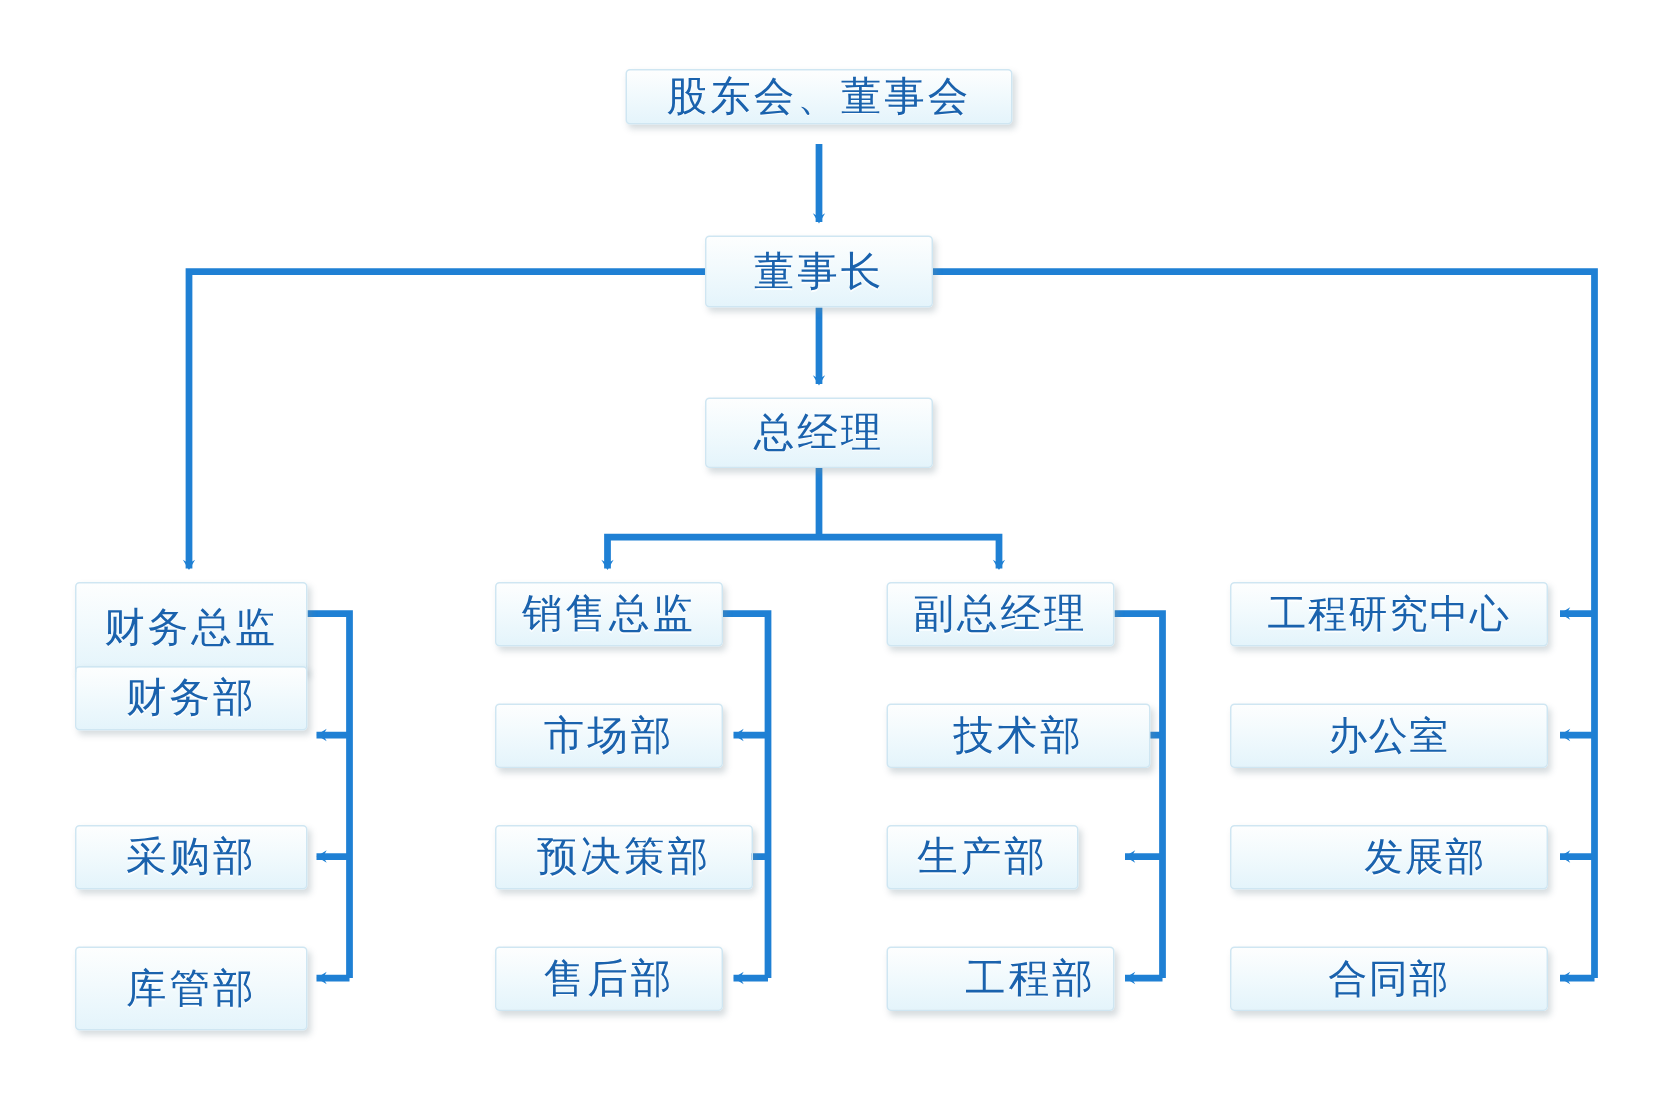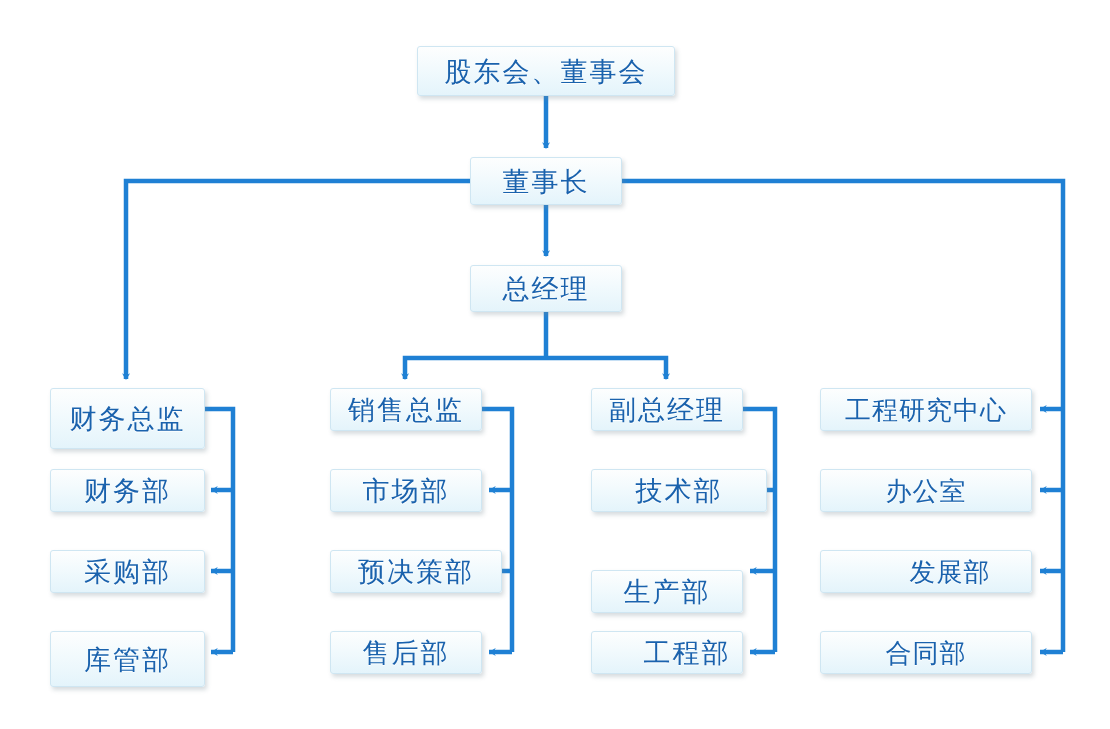--- a/index.html
+++ b/index.html
@@ -80,7 +80,7 @@
     </g>
   </svg>
 
-  <div class="node" style="left:417px;top:46px;width:258px;height:50px;">股东会、董事会</div>
+  <div class="node" style="left:417px;top:46px;width:258px;height:37px;">股东会、董事会</div>
 
   <div class="node" style="left:470px;top:157px;width:152px;height:48px;">董事长</div>
 

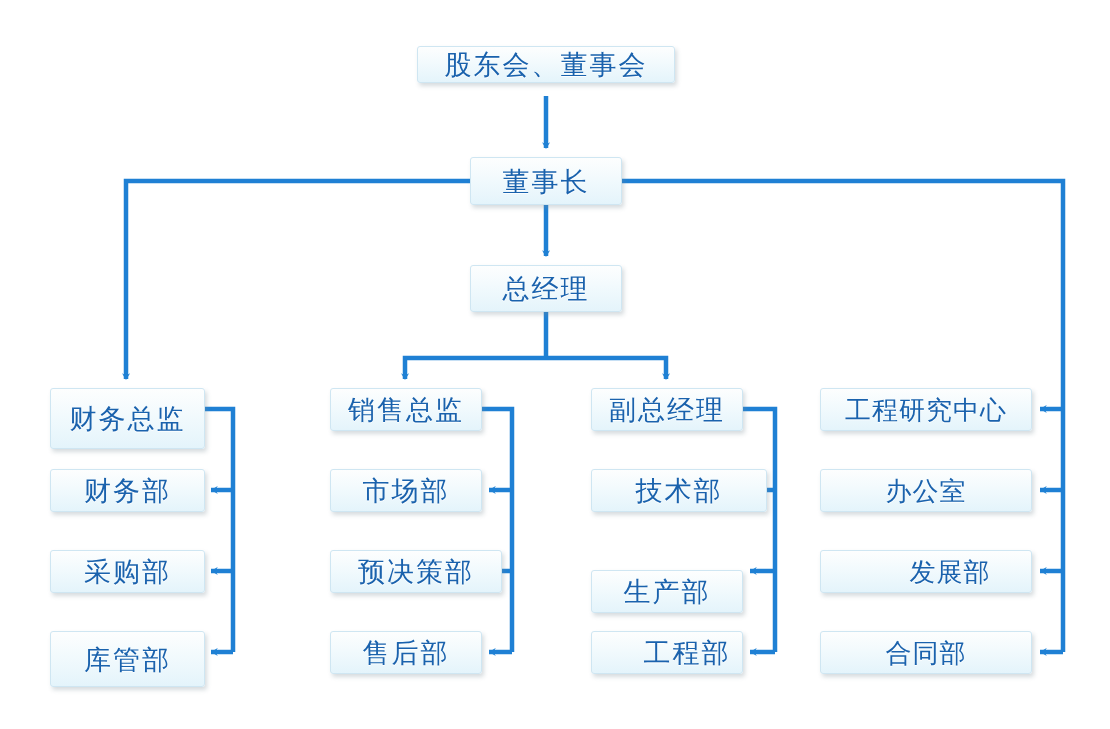--- a/index.html
+++ b/index.html
@@ -87,7 +87,7 @@
   <div class="node" style="left:470px;top:265px;width:152px;height:47px;">总经理</div>
 
   <div class="node" style="left:50px;top:388px;width:155px;height:61px;">财务总监</div>
-  <div class="node" style="left:50px;top:469px;width:155px;height:43px;text-align:right;">财务部</div>
+  <div class="node" style="left:50px;top:444px;width:155px;height:43px;text-align:right;">财务部</div>
   <div class="node" style="left:50px;top:550px;width:155px;height:43px;">采购部</div>
   <div class="node" style="left:50px;top:631px;width:155px;height:56px;">库管部</div>
 

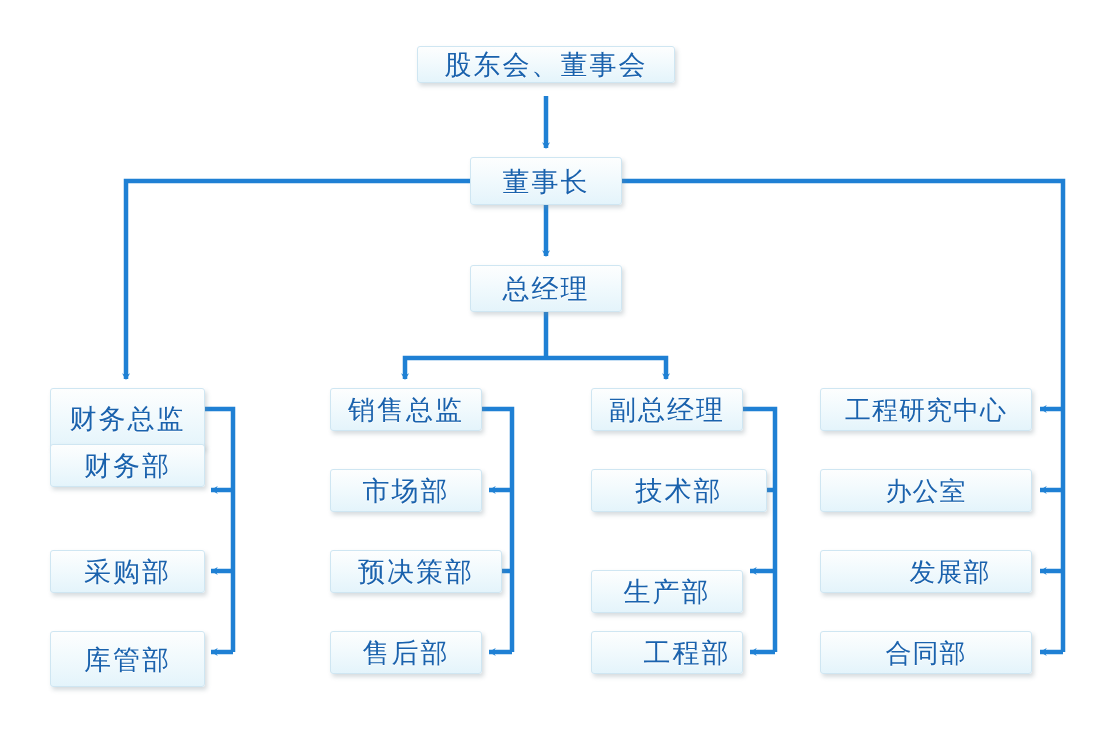--- a/index.html
+++ b/index.html
@@ -98,7 +98,7 @@
 
   <div class="node" style="left:591px;top:388px;width:152px;height:43px;">副总经理</div>
   <div class="node" style="left:591px;top:469px;width:176px;height:43px;">技术部</div>
-  <div class="node" style="left:591px;top:550px;width:152px;height:43px;margin-top:20px;">生产部</div>
+  <div class="node" style="left:591px;top:550px;width:128px;height:43px;">生产部</div>
   <div class="node" style="left:591px;top:631px;width:152px;height:43px;padding-left:40px;">工程部</div>
 
   <div class="node wide" style="left:820px;top:388px;width:212px;height:43px;">工程研究中心</div>

